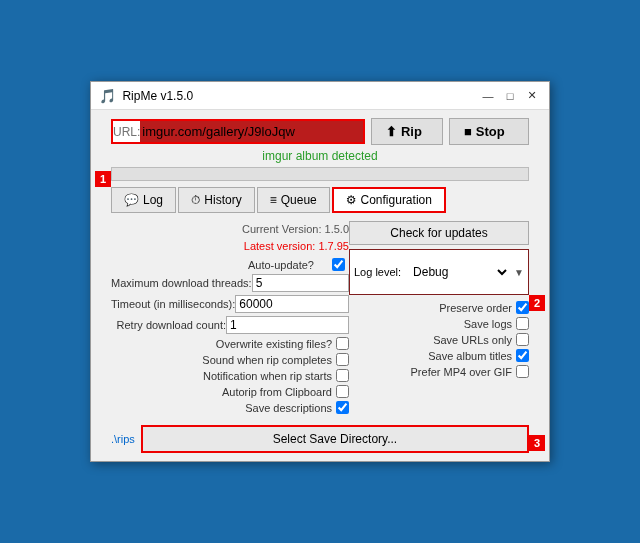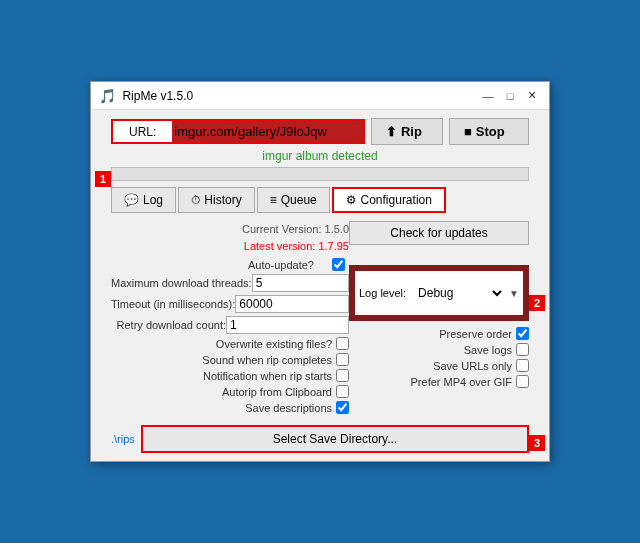--- a/index.html
+++ b/index.html
@@ -73,8 +73,8 @@
       background: #fff;
     }
     .url-label {
-      padding: 2px 16px;
-      color: #000000;
+      padding: 2px 0;
+      color: #737373;
       white-space: nowrap;
       font-size: 12px;
     }

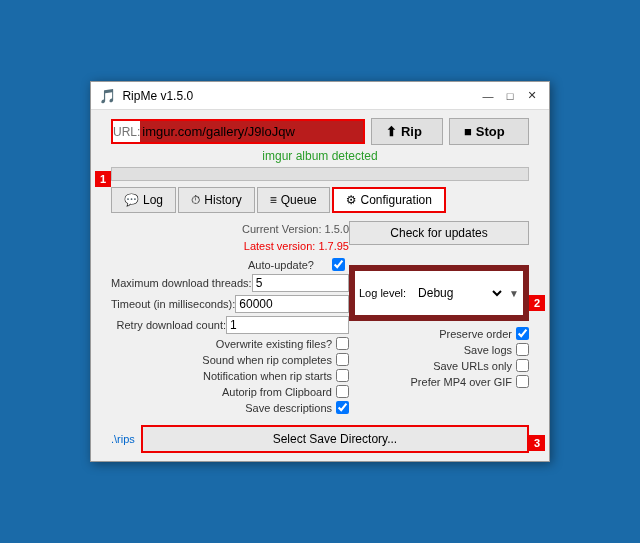--- a/index.html
+++ b/index.html
@@ -178,7 +178,7 @@
       border: 1px solid #aaa;
       cursor: pointer;
       font-size: 12px;
-      margin-bottom: 20px;
+      margin-bottom: 4px;
     }
 
     .log-level-row {

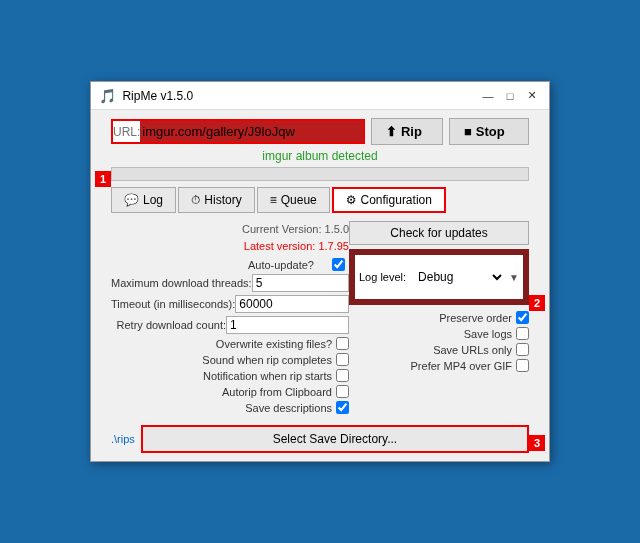--- a/index.html
+++ b/index.html
@@ -184,7 +184,7 @@
     .log-level-row {
       display: flex;
       align-items: center;
-      border: 6px solid #7f1d1d;
+      border: 1px solid #7f1d1d;
       background: #fff;
     }
     .log-level-select {

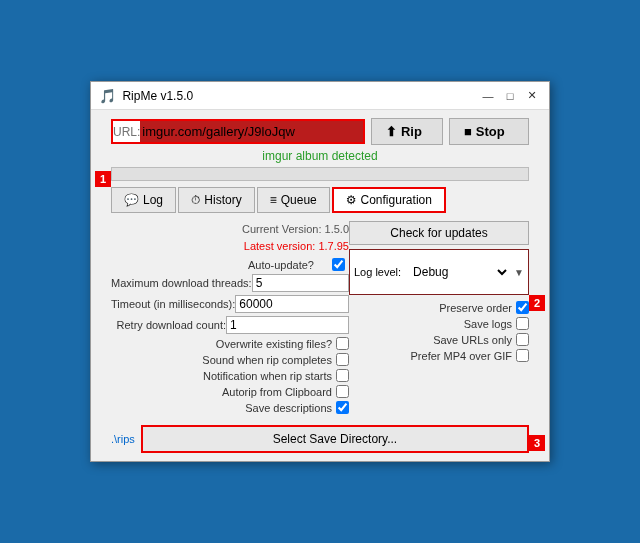--- a/index.html
+++ b/index.html
@@ -477,6 +477,10 @@
             <input type="checkbox" style="">
           </div>
           <div class="right-check-row">
+            <span>Save album titles</span>
+            <input type="checkbox" checked="" style="">
+          </div>
+          <div class="right-check-row">
             <span>Prefer MP4 over GIF</span>
             <input type="checkbox" style="">
           </div>

